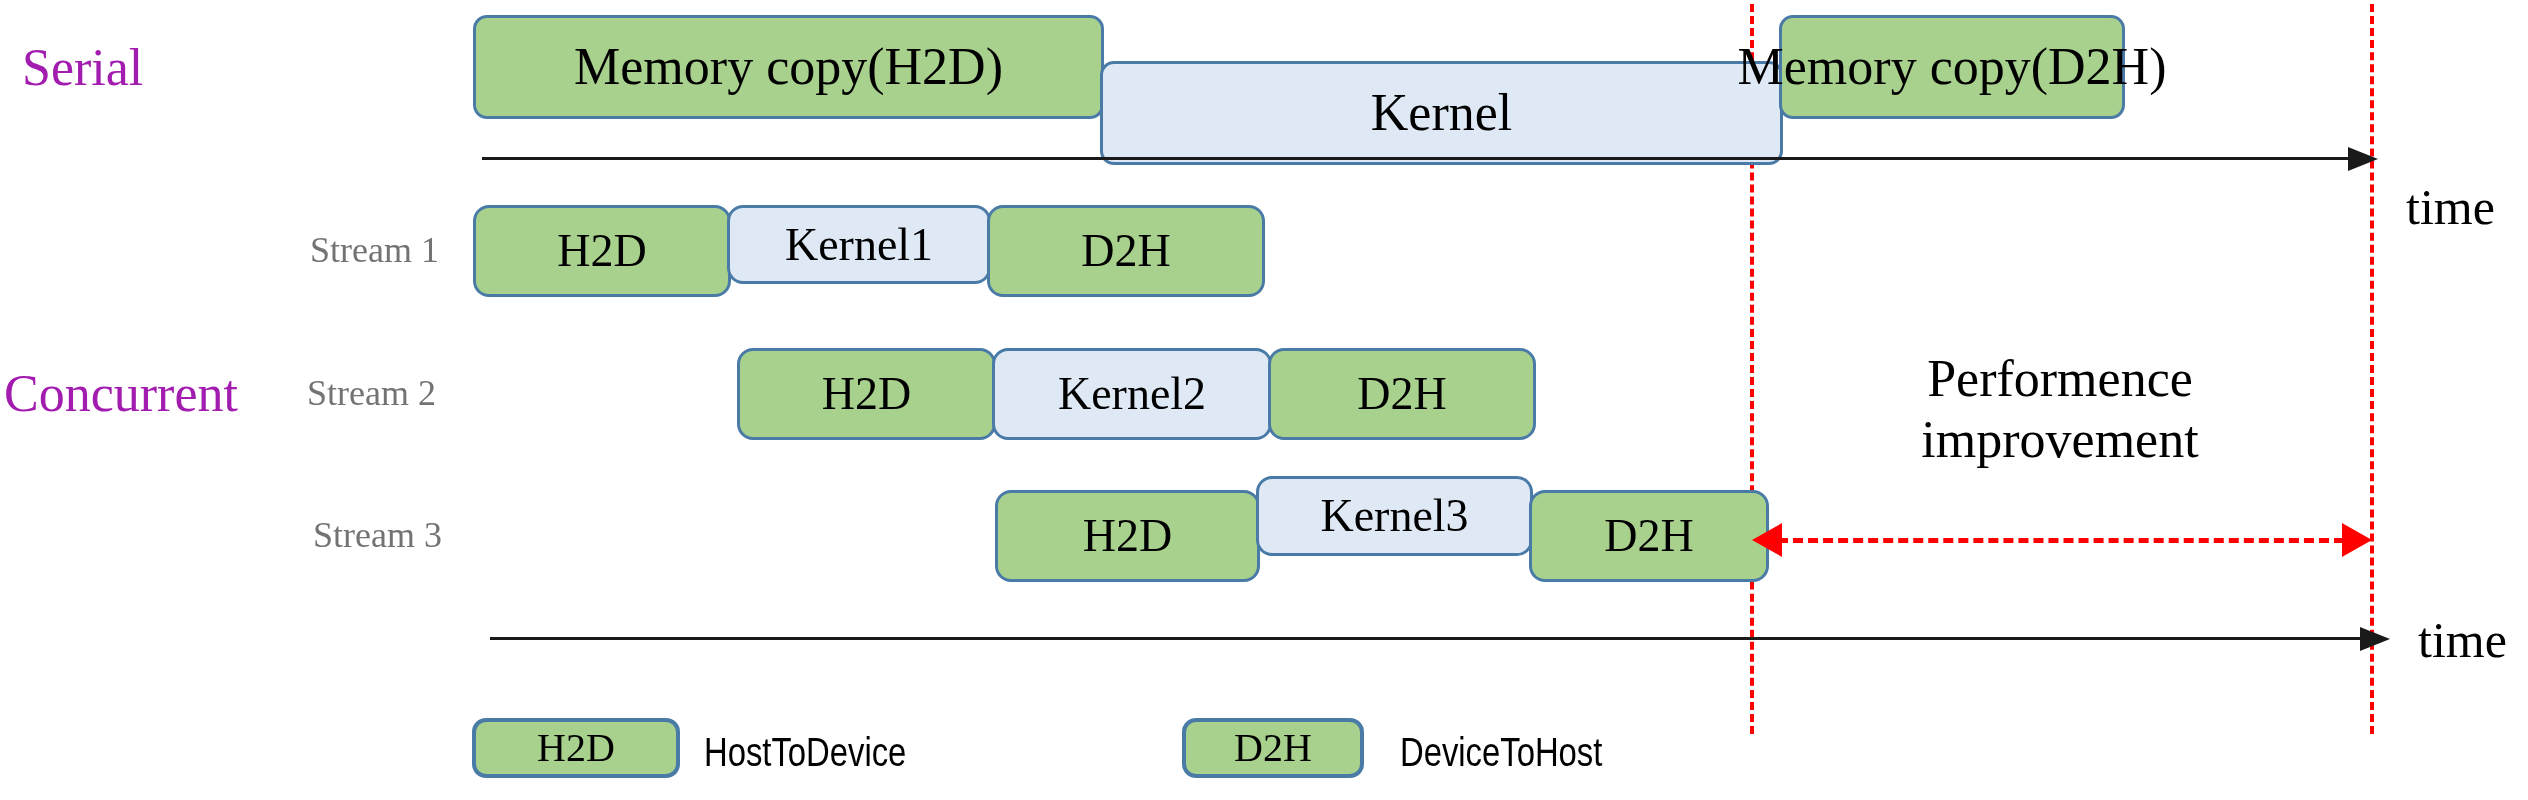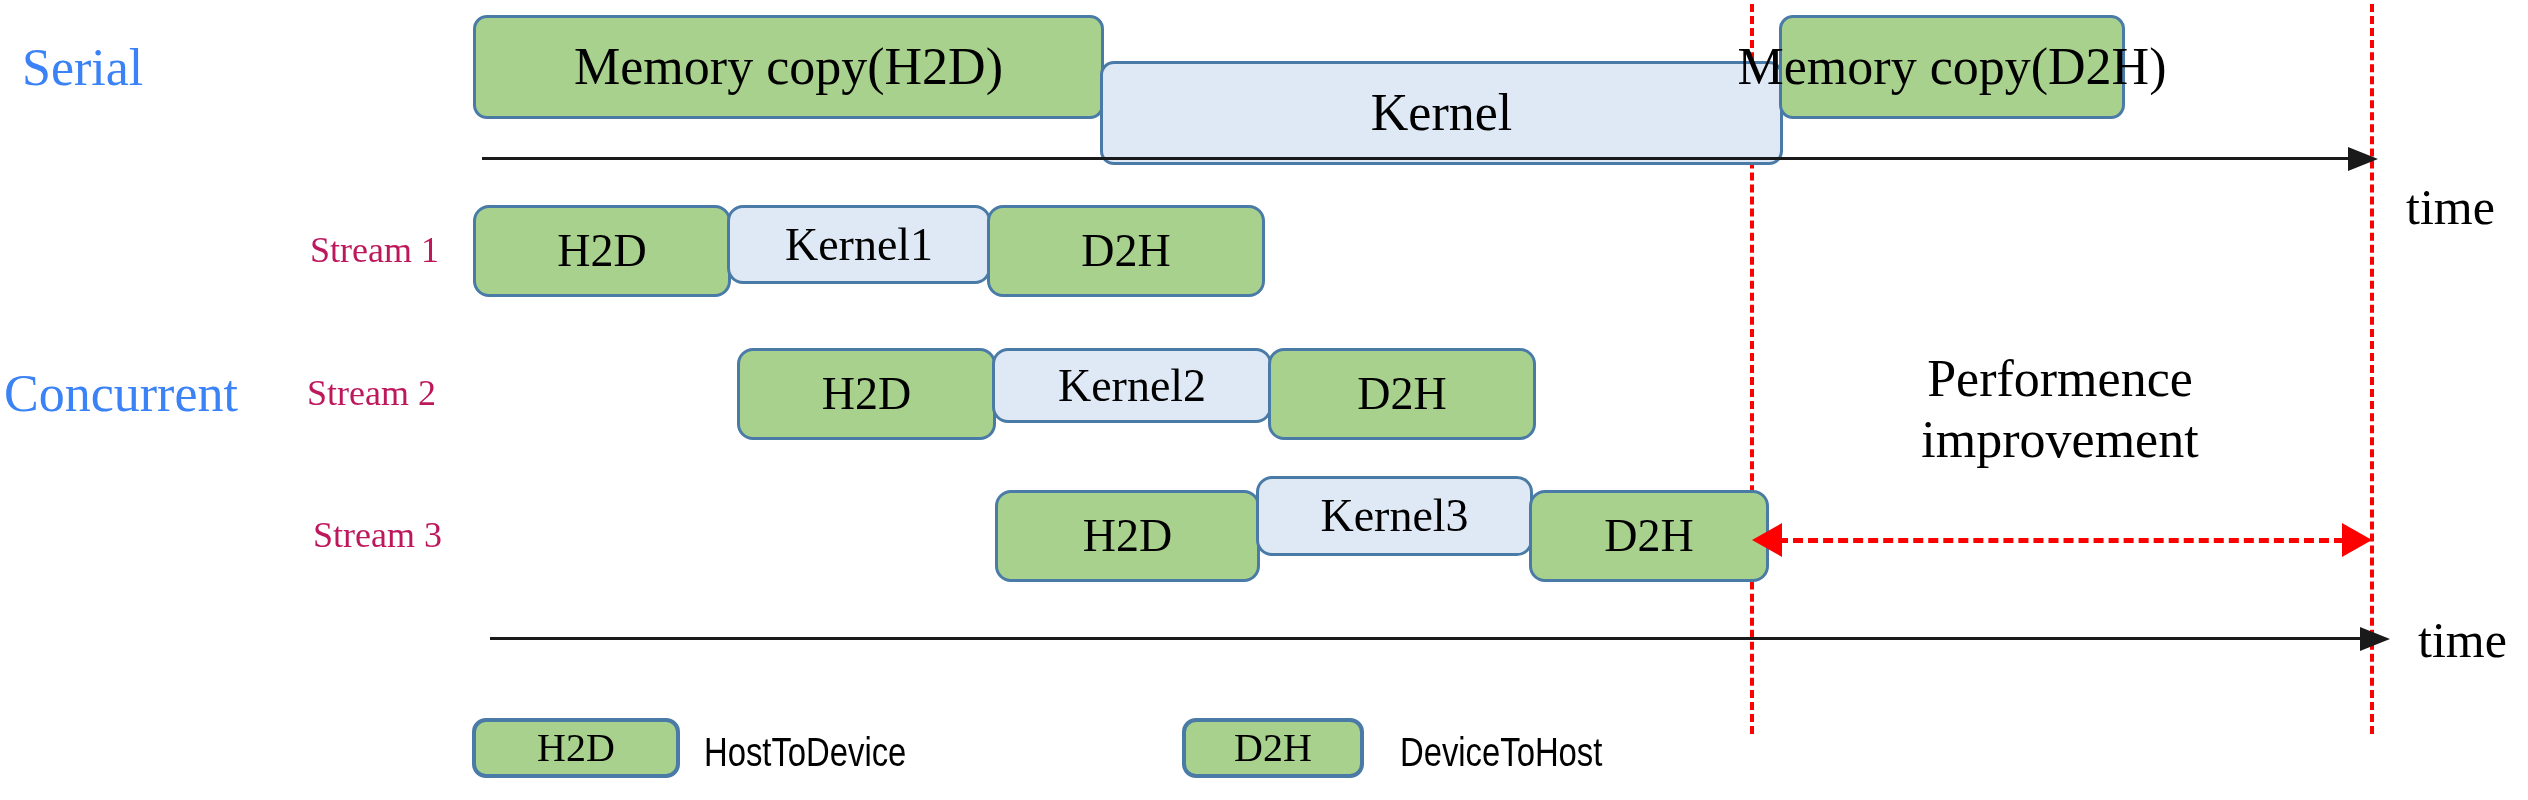--- a/index.html
+++ b/index.html
@@ -15,7 +15,7 @@
 
   
   .cat-label{
-    font-size:52px;color:#3b82f6;white-space:nowrap;line-height:1;
+    font-size:52px;color:#a21caf;white-space:nowrap;line-height:1;
   }
 
   

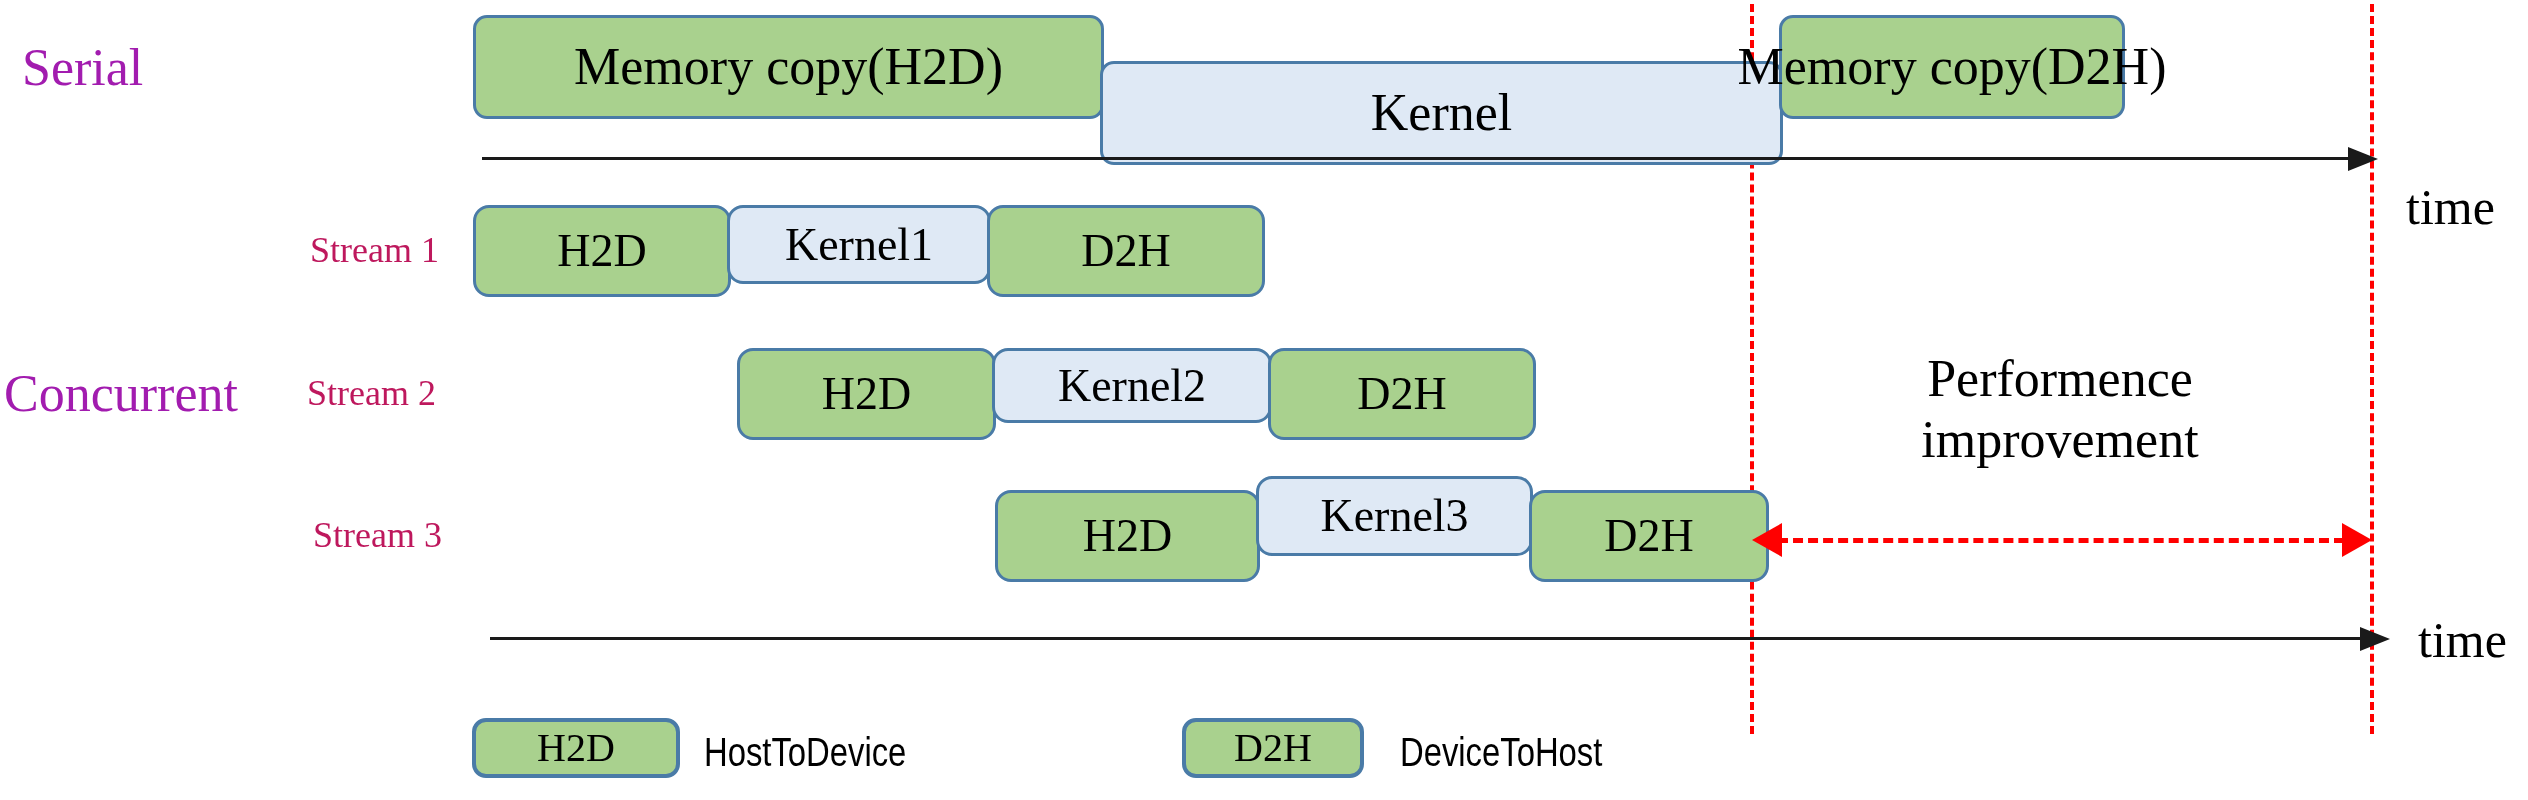--- a/index.html
+++ b/index.html
@@ -20,7 +20,7 @@
 
   
   .stream-label{
-    font-size:36px;color:#be185d;white-space:nowrap;line-height:1;text-align:right;
+    font-size:36px;color:#737373;white-space:nowrap;line-height:1;text-align:right;
   }
 
   

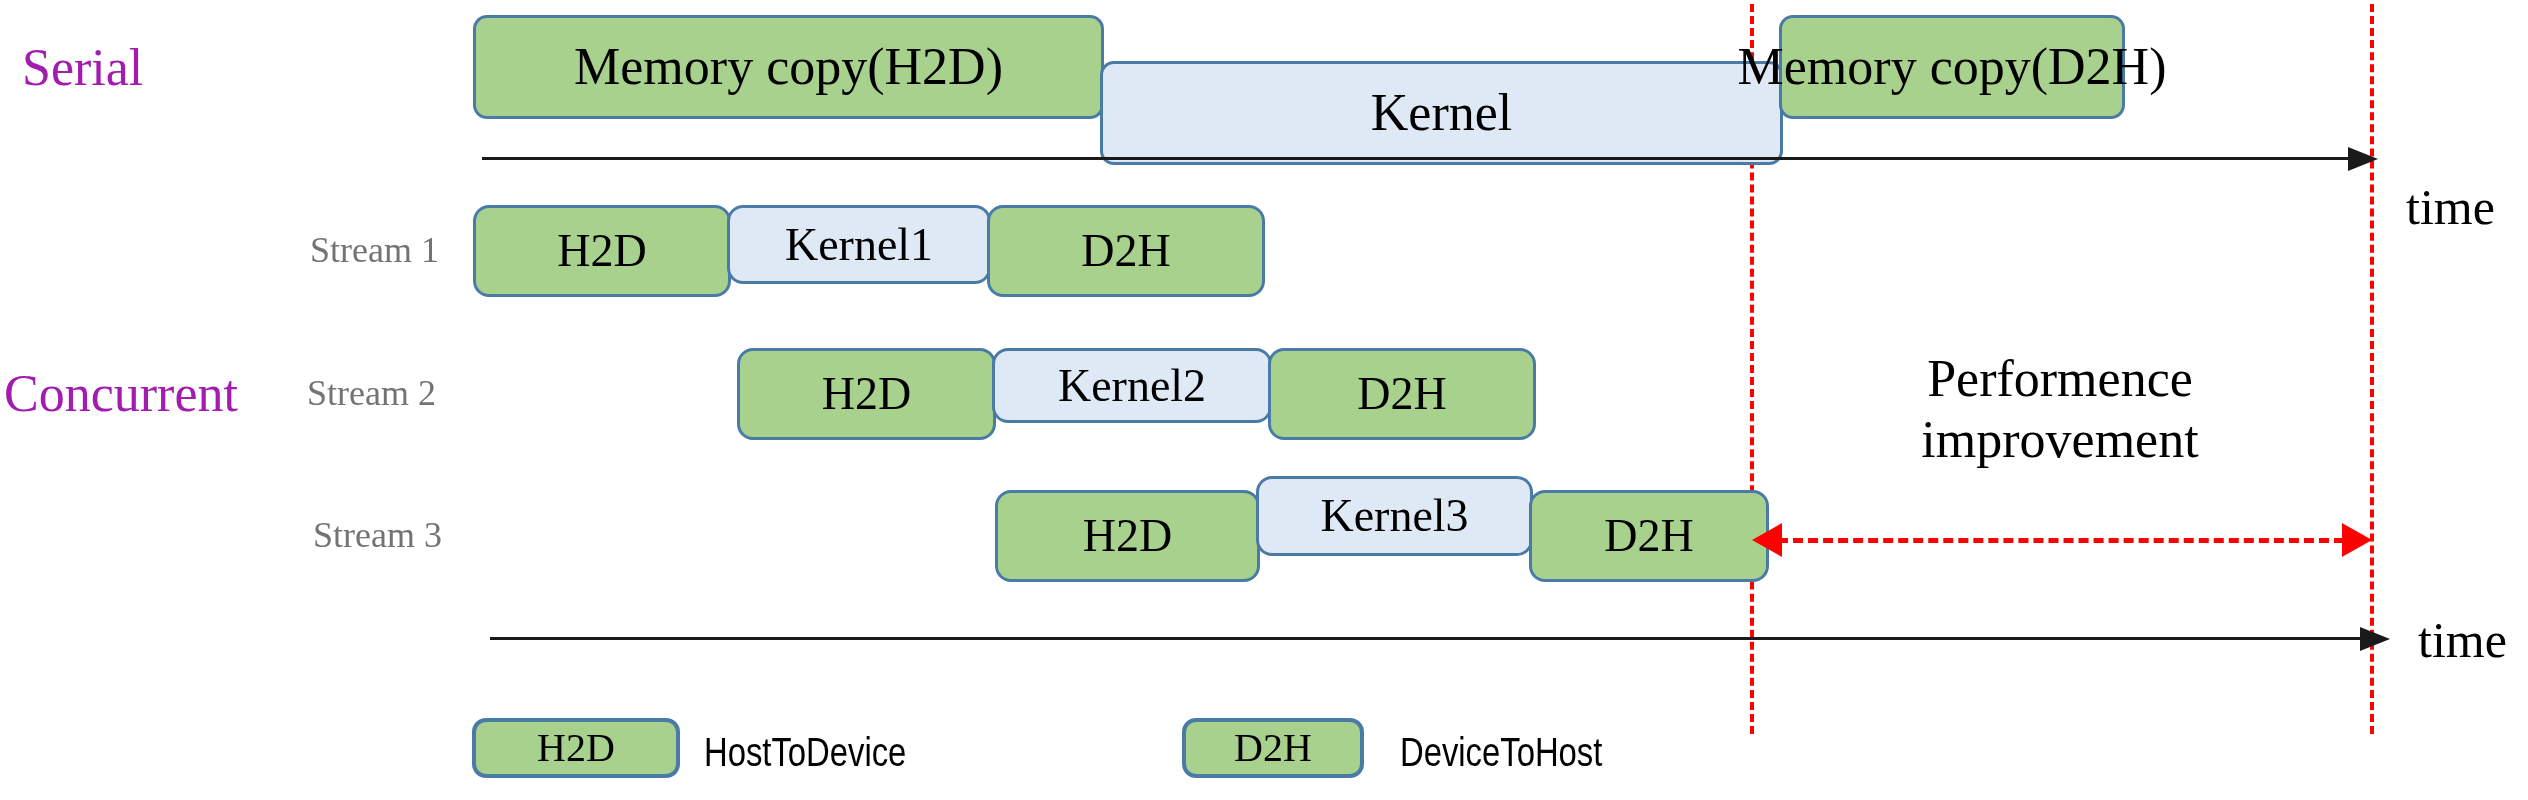--- a/index.html
+++ b/index.html
@@ -132,7 +132,7 @@
   <div class="abs box green stream-box" style="left:737px;top:348px;width:259px;height:92px;">
     <span>H2D</span>
   </div>
-  <div class="abs box blue stream-box" style="left:992px;top:348px;width:280px;height:75px;align-items:center;">
+  <div class="abs box blue stream-box" style="left:992px;top:348px;width:280px;height:92px;align-items:center;">
     <span>Kernel2</span>
   </div>
   <div class="abs box green stream-box" style="left:1268px;top:348px;width:268px;height:92px;">

